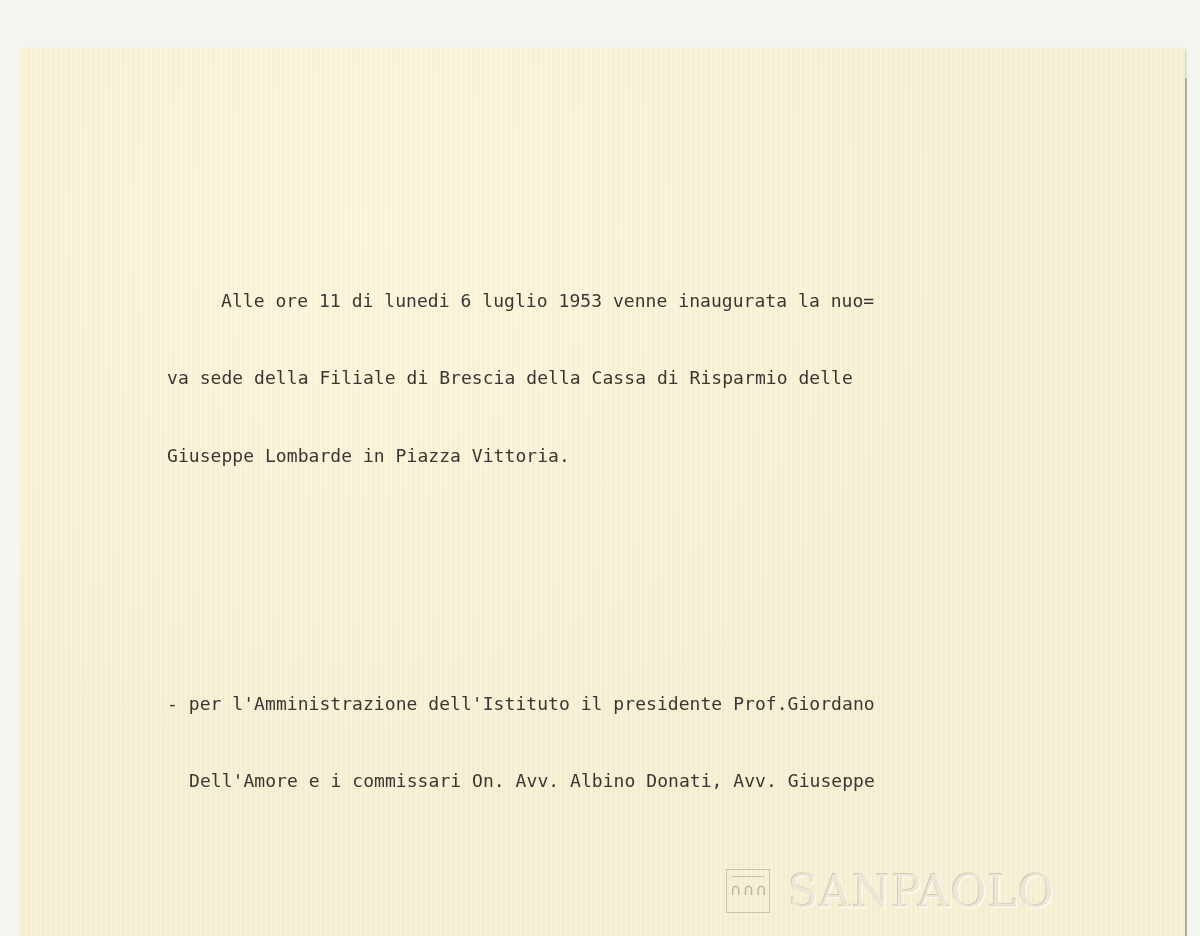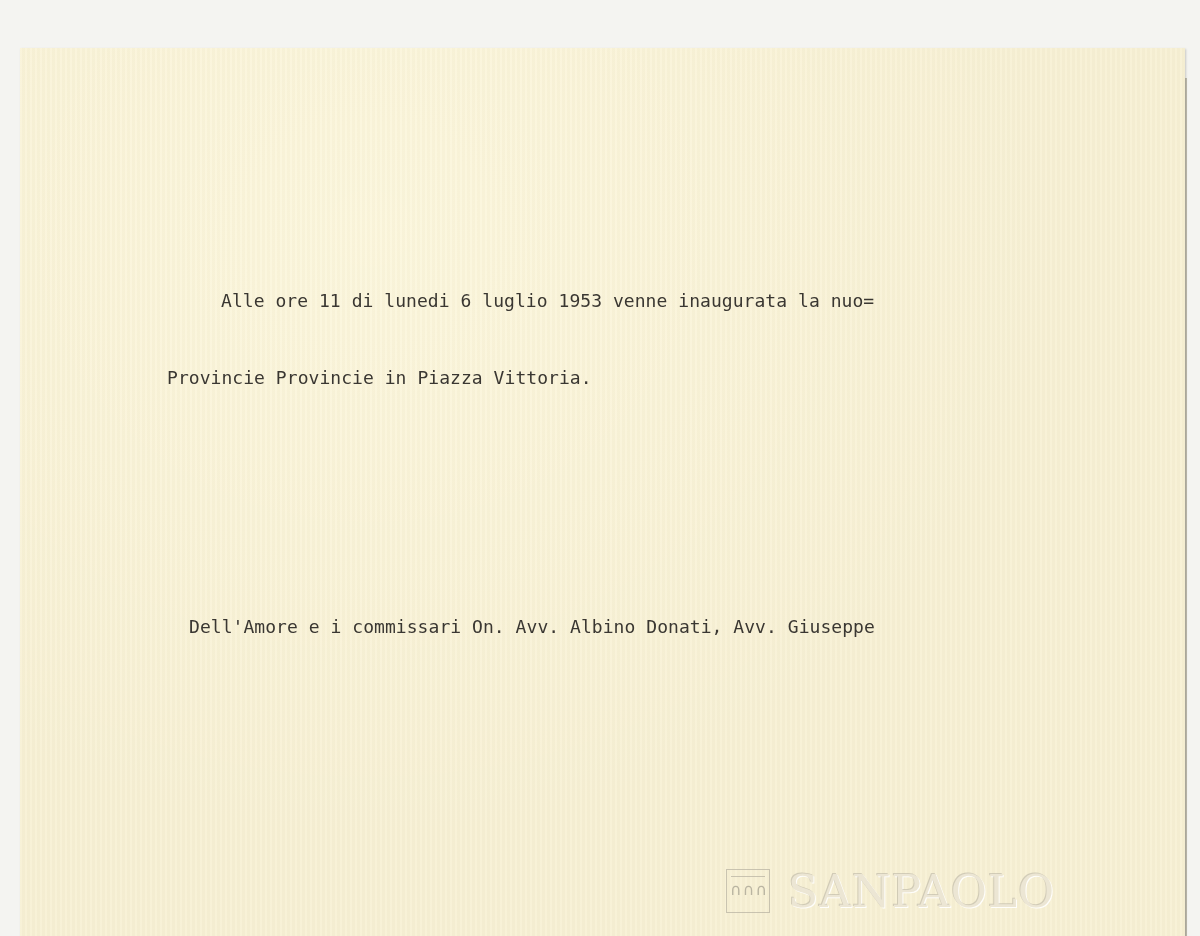--- a/index.html
+++ b/index.html
@@ -94,6 +94,7 @@
     
     <div class="para">
       <span class="line ind">Alle ore 11 di lunedi 6 luglio 1953 venne inaugurata la nuo=</span>
+      <span class="line">va sede della Filiale di Brescia della Cassa di Risparmio delle</span>
       <span class="line">Provincie Provincie in Piazza Vittoria.</span>
     </div>
     

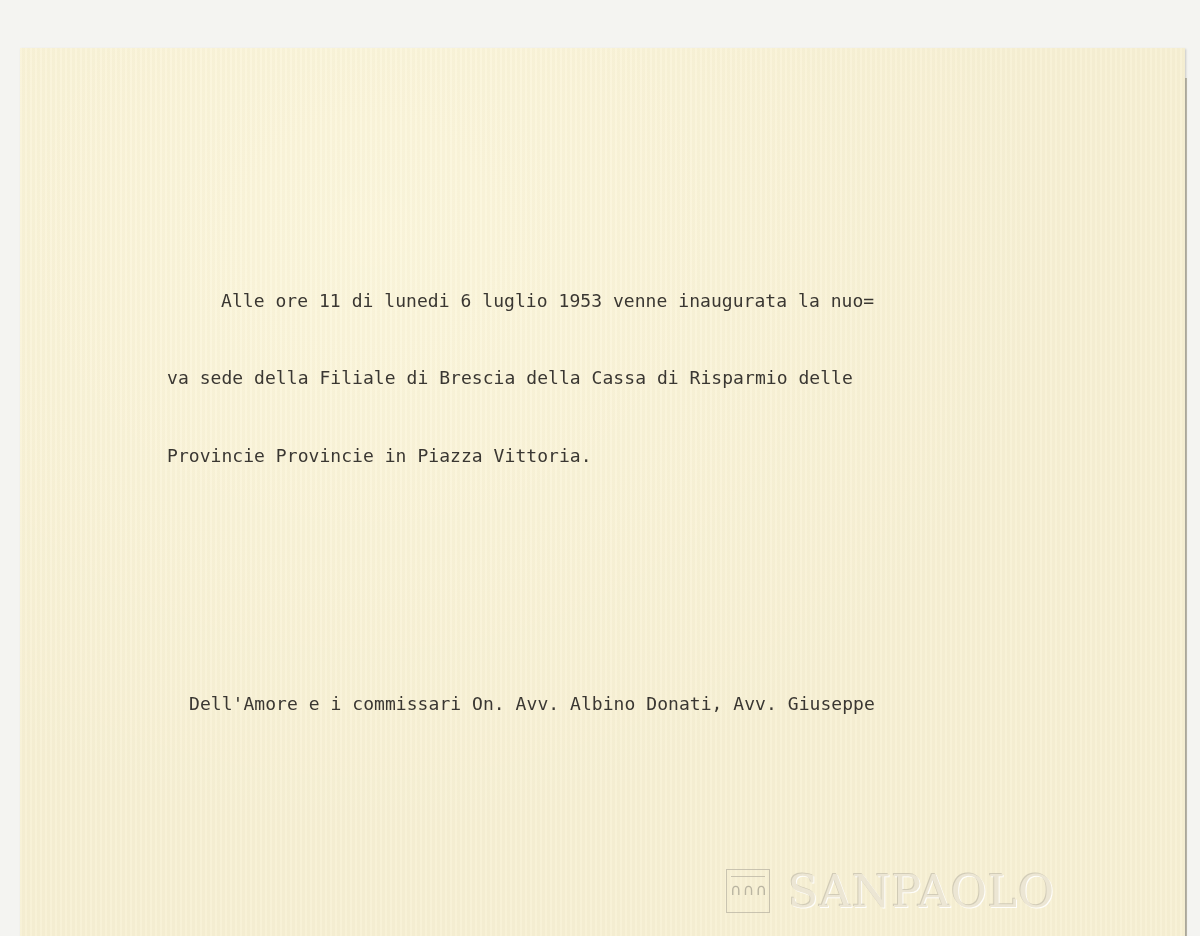--- a/index.html
+++ b/index.html
@@ -95,7 +95,7 @@
     <div class="para">
       <span class="line ind">Alle ore 11 di lunedi 6 luglio 1953 venne inaugurata la nuo=</span>
       <span class="line">va sede della Filiale di Brescia della Cassa di Risparmio delle</span>
-      <span class="line">Provincie Provincie in Piazza Vittoria.</span>
+      <span class="line">Giuseppe Lombarde in Piazza Vittoria.</span>
     </div>
     
     

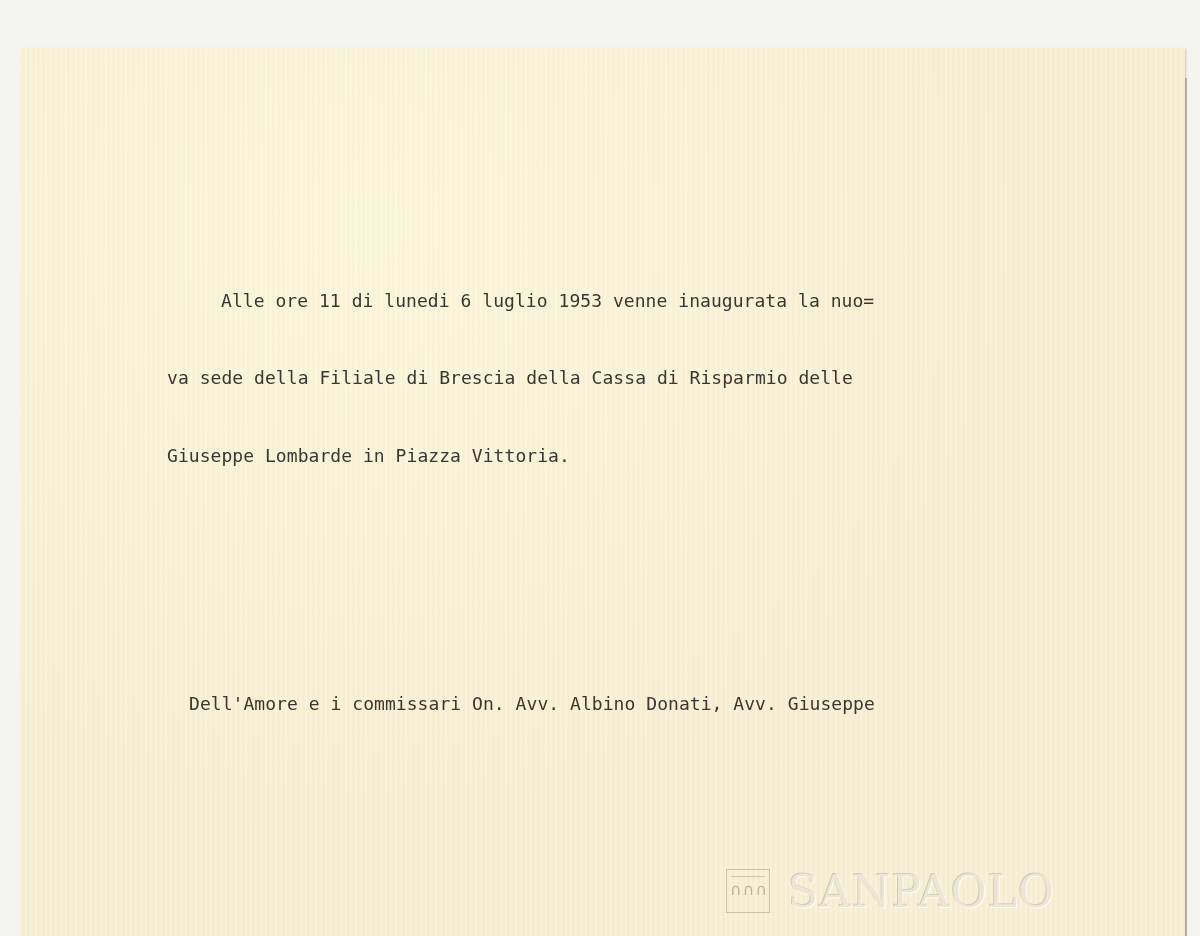--- a/index.html
+++ b/index.html
@@ -100,6 +100,7 @@
     
     
     <div class="para">
+      <span class="line"><span>-</span> <span>per l'Amministrazione dell'Istituto il presidente Prof.Giordano</span></span>
       <span class="line hang">Dell'Amore e i commissari On. Avv. Albino Donati, Avv. Giuseppe</span>
       
       

